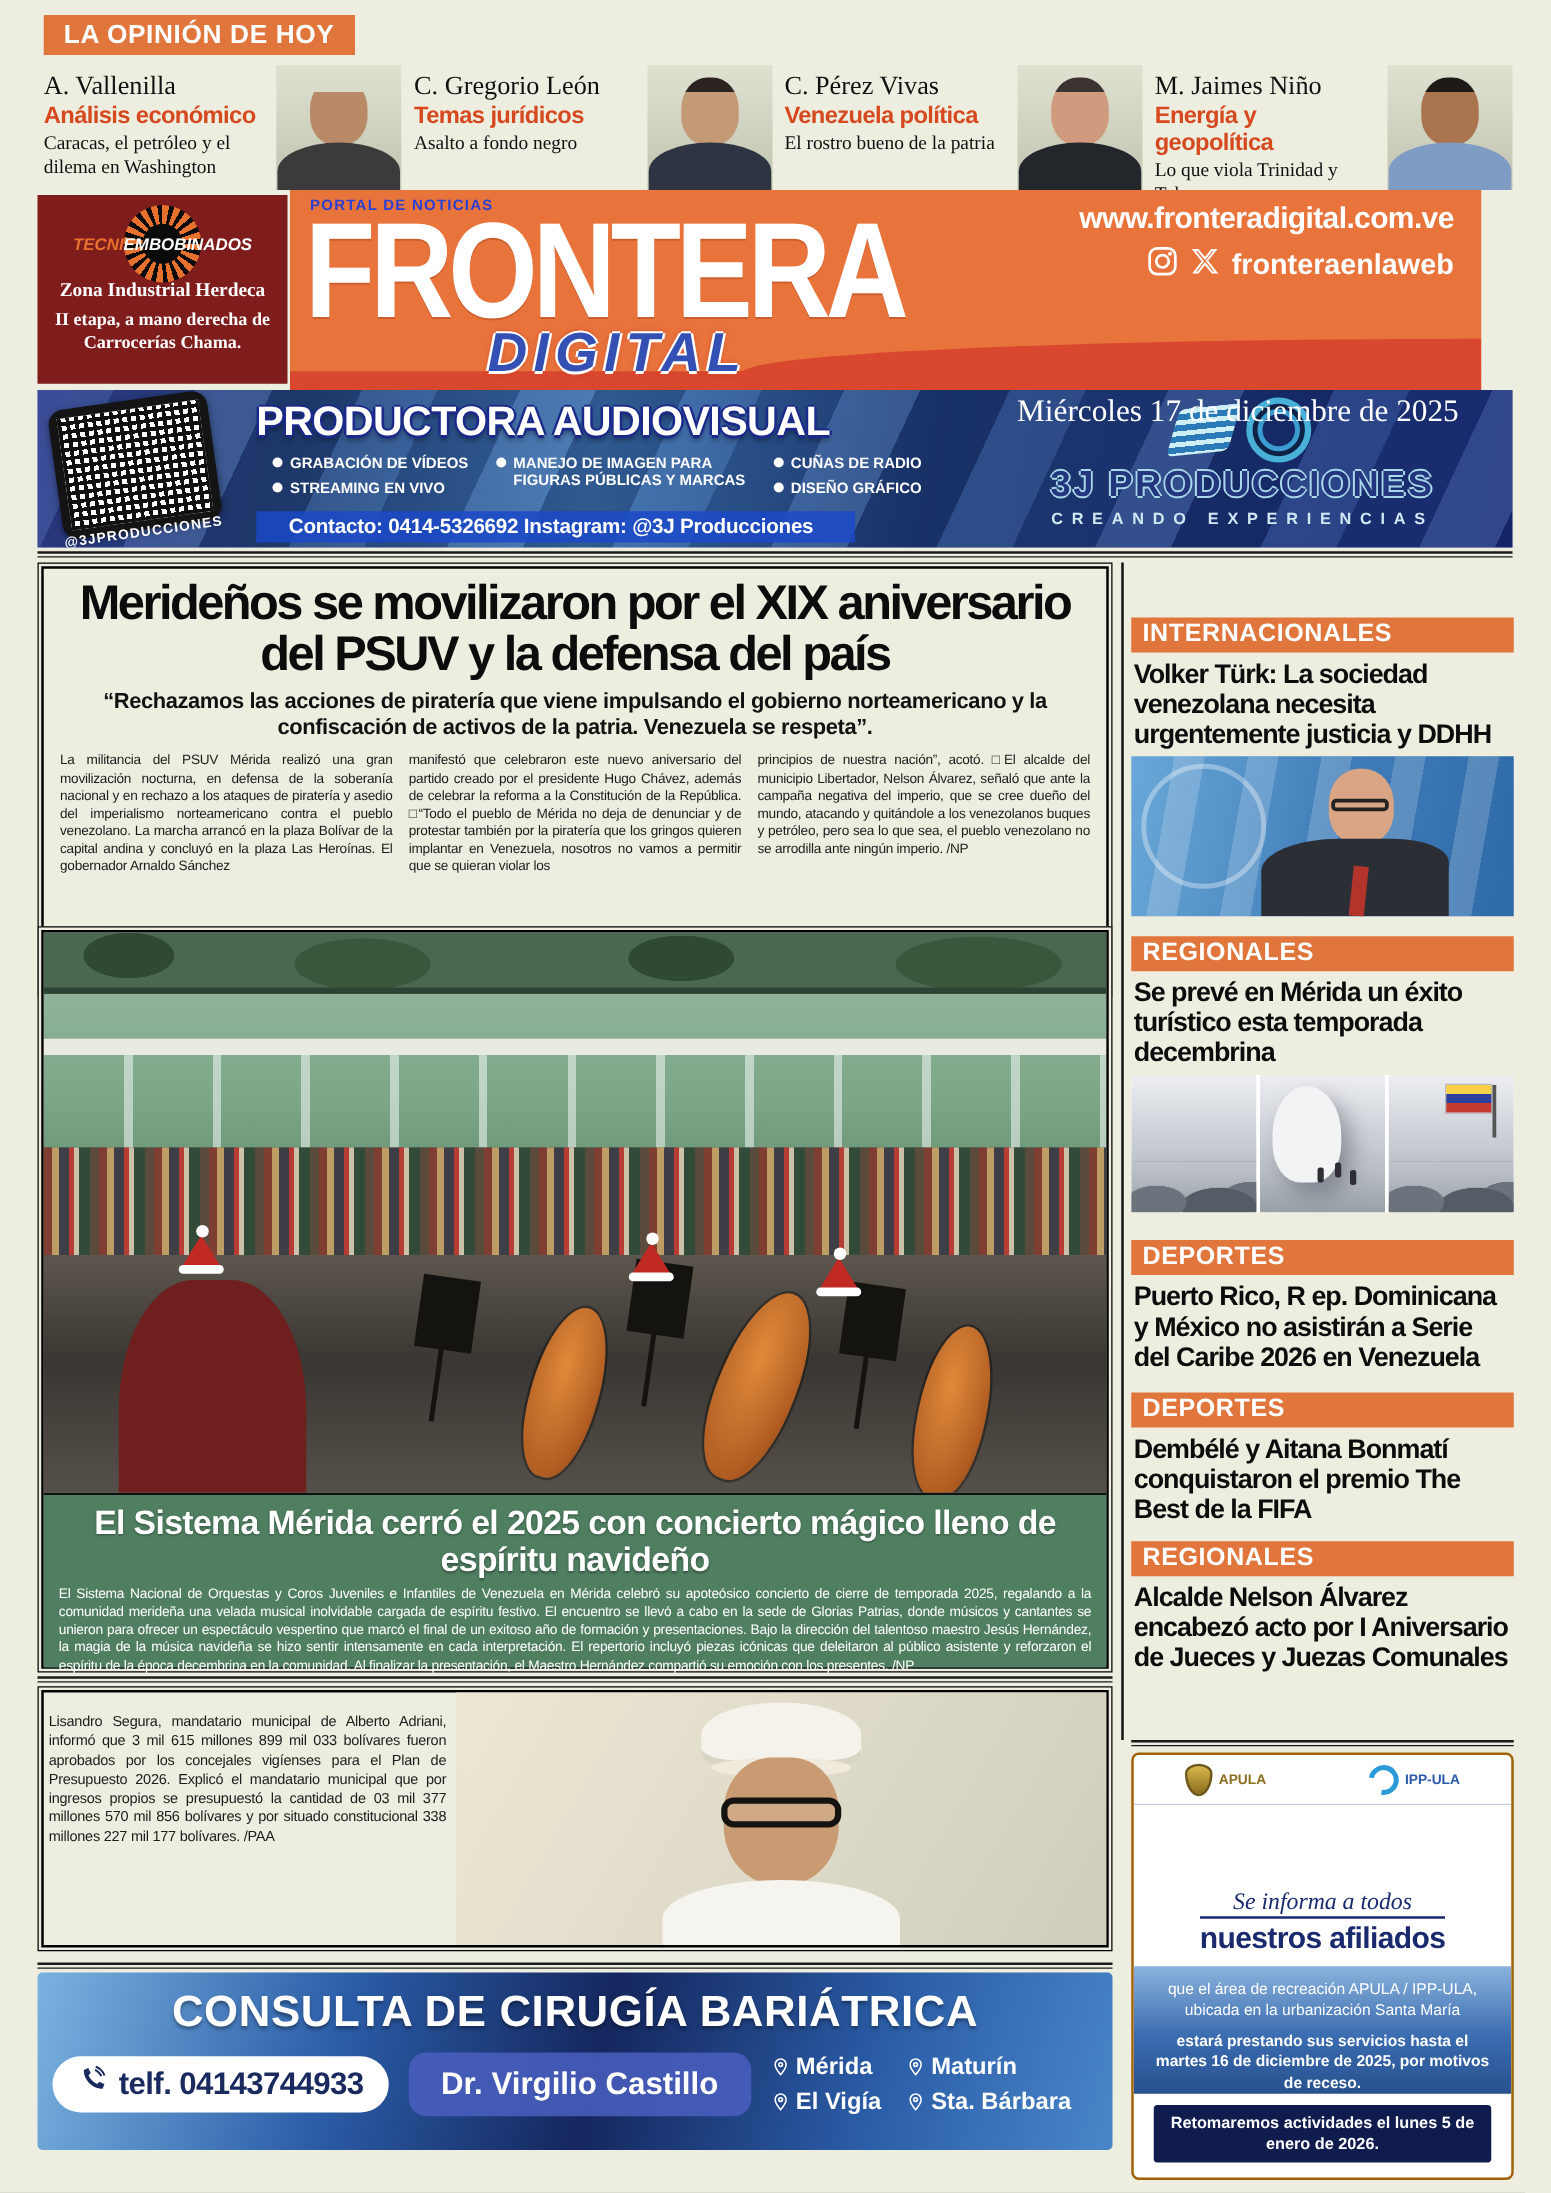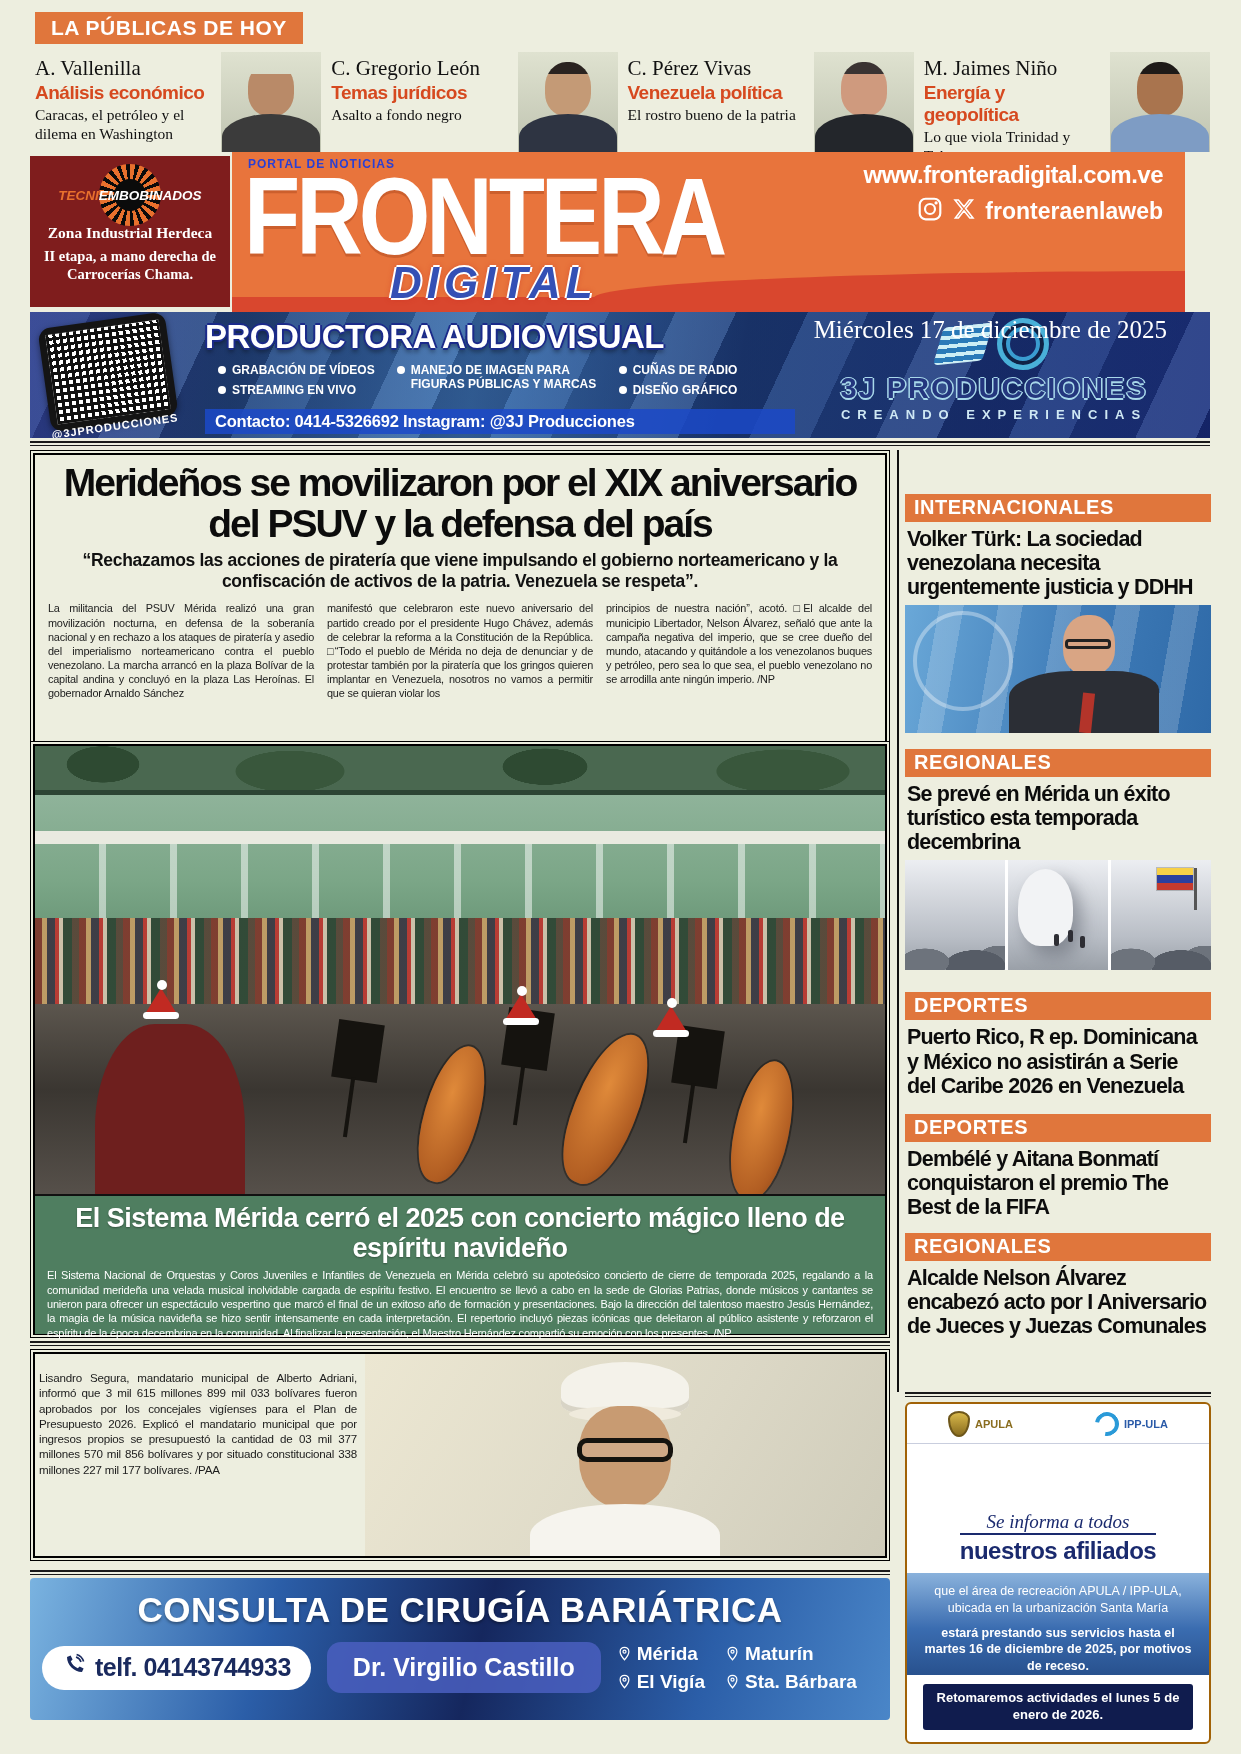--- a/index.html
+++ b/index.html
@@ -220,7 +220,7 @@
 
 <div id="page">
 
-  <div class="abs op-banner">LA PÚBLICAS DE HOY</div>
+  <div class="abs op-banner">LA OPINIÓN DE HOY</div>
   <div class="abs columnists">
     <div class="col-card">
       <div class="col-text">

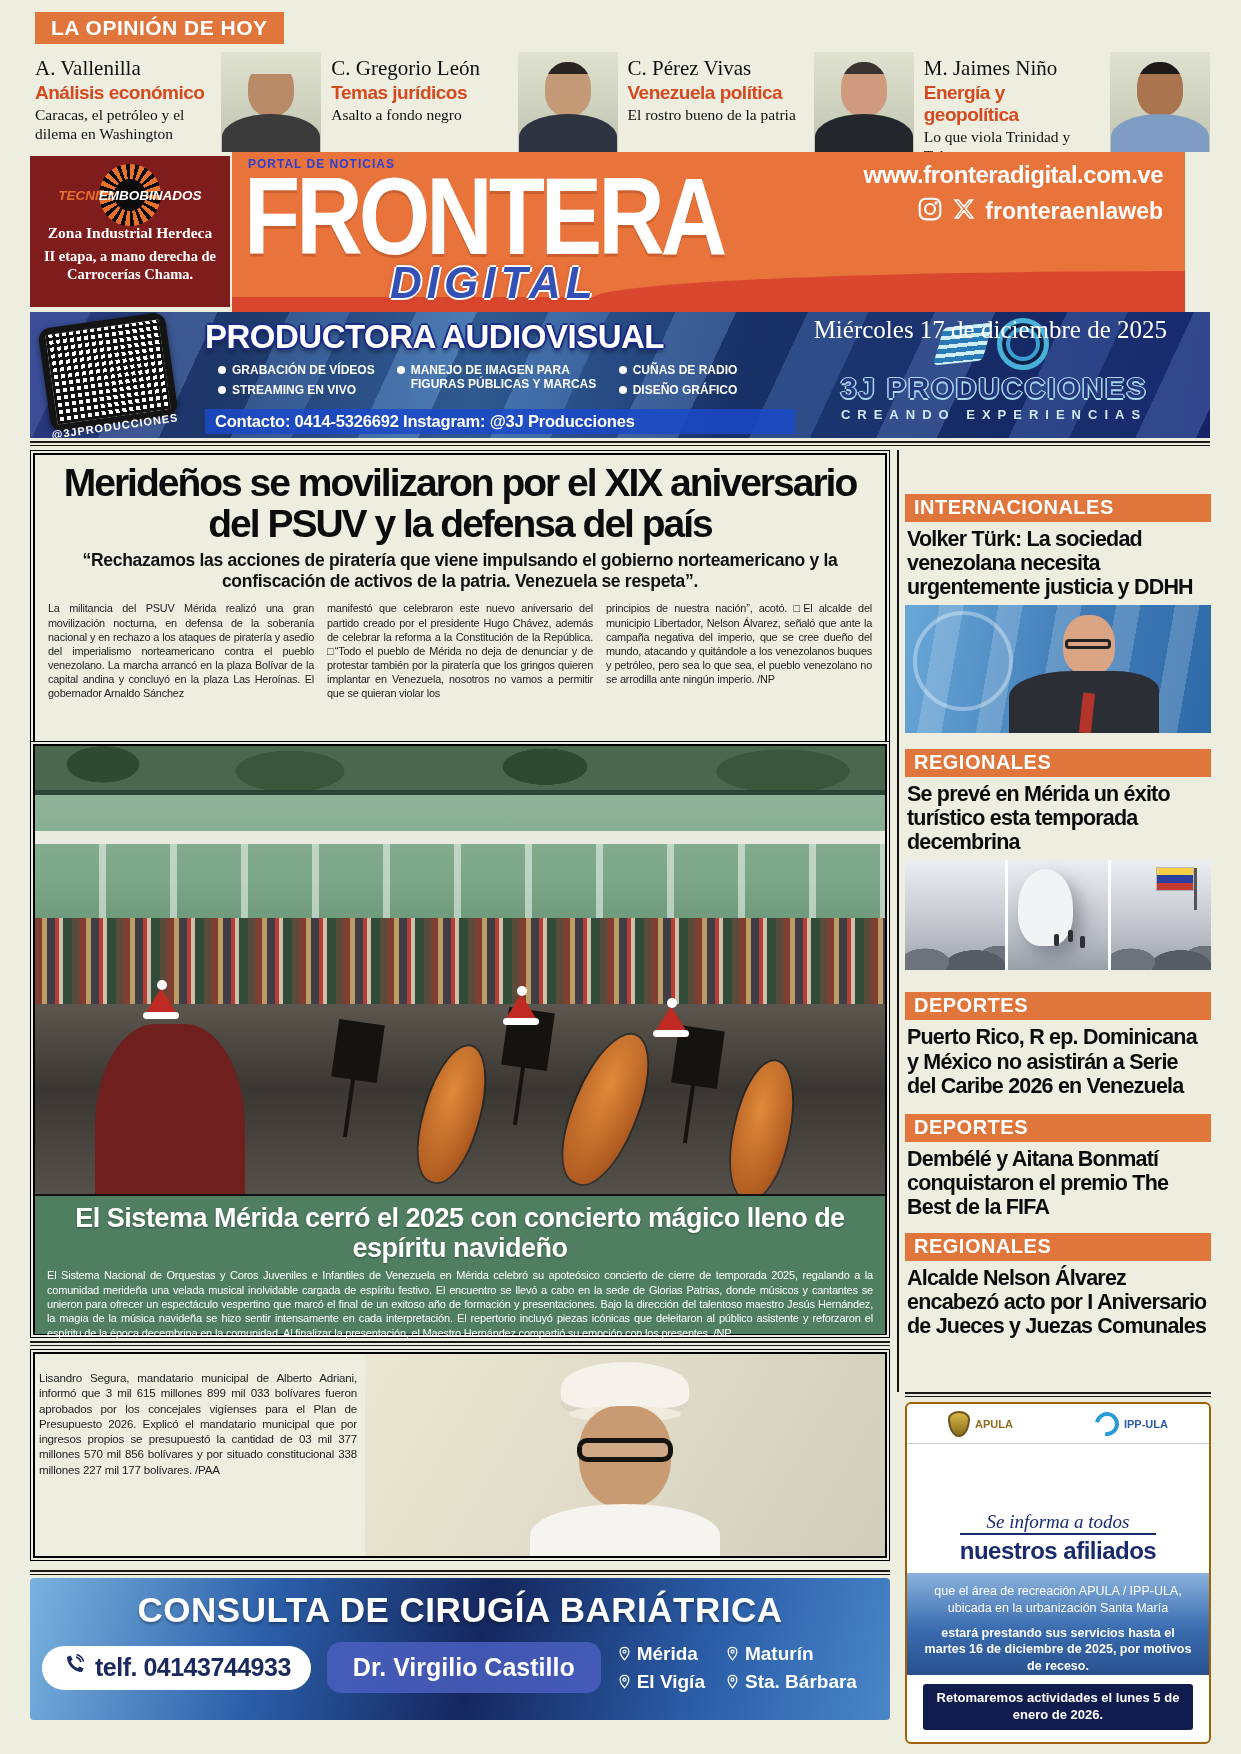--- a/index.html
+++ b/index.html
@@ -78,8 +78,8 @@
   .svc-col { display:flex; flex-direction:column; gap:6px; }
   .svc { display:flex; gap:6px; color:#fff; font-weight:800; font-size:12px; line-height:1.15; max-width:200px; }
   .svc .dot { width:8px; height:8px; border-radius:50%; background:#fff; margin-top:2px; flex:0 0 8px; }
-  .prod-contact { position:absolute; left:175px; bottom:4px; width:590px; background:rgba(27,73,200,.85);
-    color:#fff; font-weight:800; font-size:16.5px; padding:3px 10px; letter-spacing:-.2px; }
+  .prod-contact { position:absolute; left:175px; bottom:4px; width:479px; background:rgba(27,73,200,.85);
+    color:#fff; font-weight:800; font-size:16.5px; padding:3px 26px; letter-spacing:-.2px; }
   .prod-right { position:absolute; right:6px; top:4px; width:420px; text-align:center; }
   .j-logo { display:flex; justify-content:center; align-items:center; gap:10px; height:56px; }
   .j-reel { width:48px; height:38px; border-radius:5px; transform:skewX(-16deg) skewY(-6deg);

